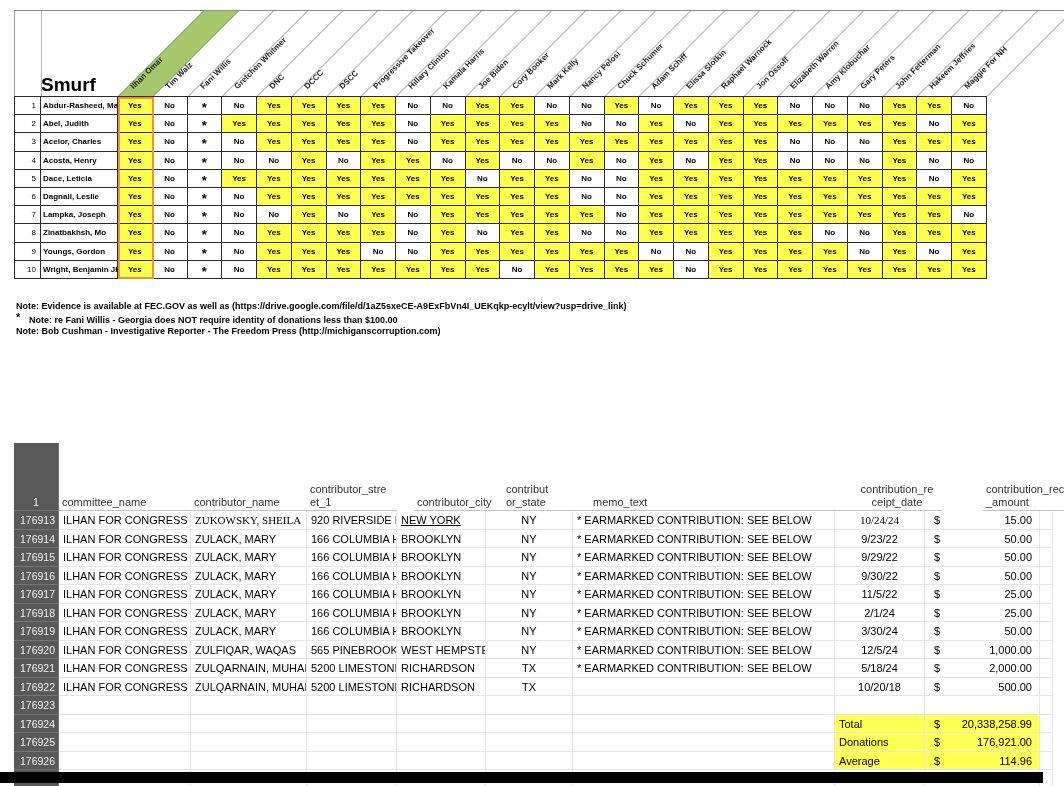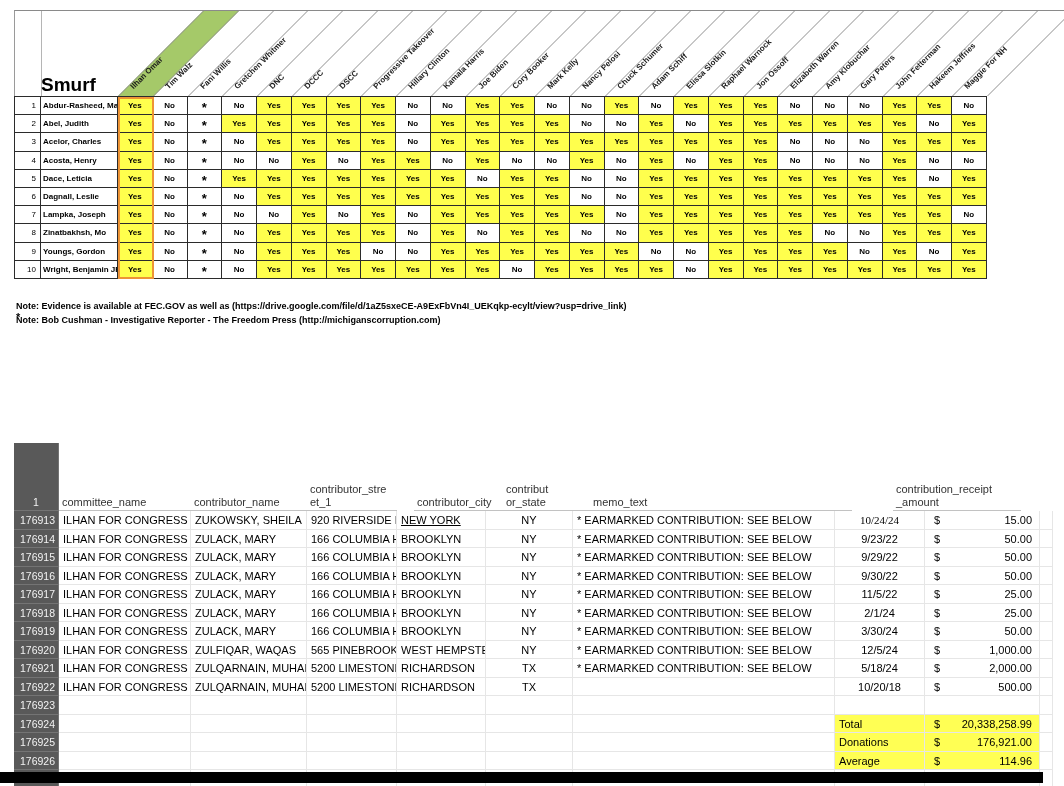--- a/index.html
+++ b/index.html
@@ -417,6 +417,7 @@
   <div>Note: Evidence is available at FEC.GOV as well as (https://drive.google.com/file/d/1aZ5sxeCE-A9ExFbVn4I_UEKqkp-ecylt/view?usp=drive_link)</div>
   <div id="note4">
     <span class="star-mark">*</span>
+    <span>Note: re Fani Willis - Georgia does NOT require identity of donations less than $100.00</span>
   </div>
   <div>Note: Bob Cushman - Investigative Reporter - The Freedom Press    (http://michiganscorruption.com)</div>
 </div>

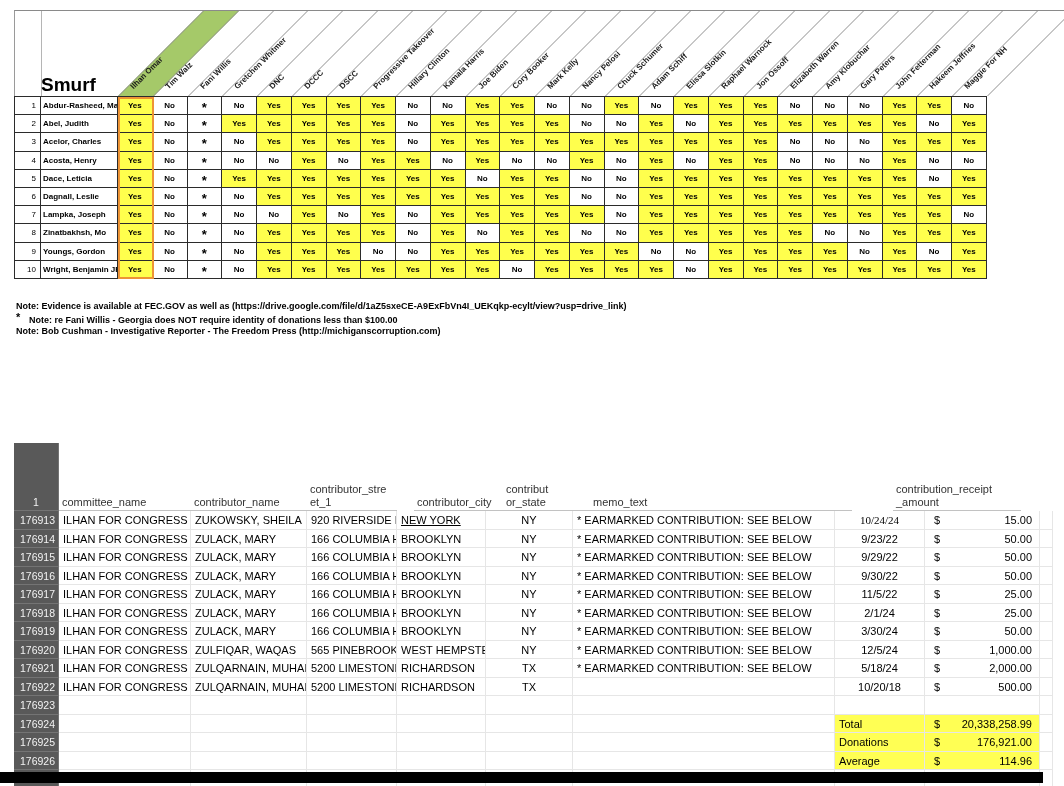--- a/index.html
+++ b/index.html
@@ -433,6 +433,8 @@
       <div style="width: 87px;">contribut
 or_state</div>
       <div style="width: 262px;">memo_text</div>
+      <div class="hcenter" style="width: 90px;">contribution_re
+ceipt_date</div>
       <div style="width: 115px; margin-left: 41px;">contribution_receipt
 _amount</div>
       <div style="width: 13px;"></div>

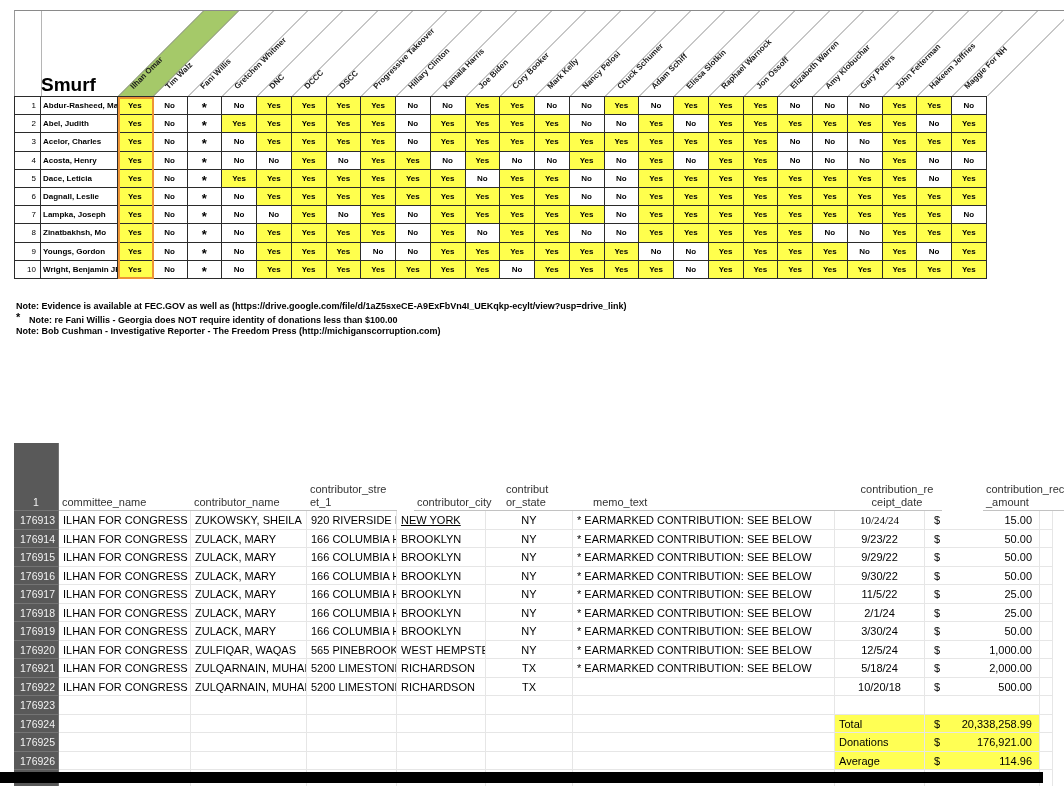--- a/index.html
+++ b/index.html
@@ -443,7 +443,7 @@
       <div class="lrow">
         <div class="lnum">176913</div>
         <div class="lc" style="width: 132px;">ILHAN FOR CONGRESS</div>
-        <div class="lc" style="width: 116px;">ZUKOWSKY, SHEILA</div>
+        <div class="lc" style="width: 116px; font-family: Liberation Serif, serif;">ZUKOWSKY, SHEILA</div>
         <div class="lc" style="width: 90px;">920 RIVERSIDE DI</div>
         <div class="lc" style="width: 89px; text-decoration: underline;">NEW YORK</div>
         <div class="lcenter" style="width: 87px;">NY</div>

